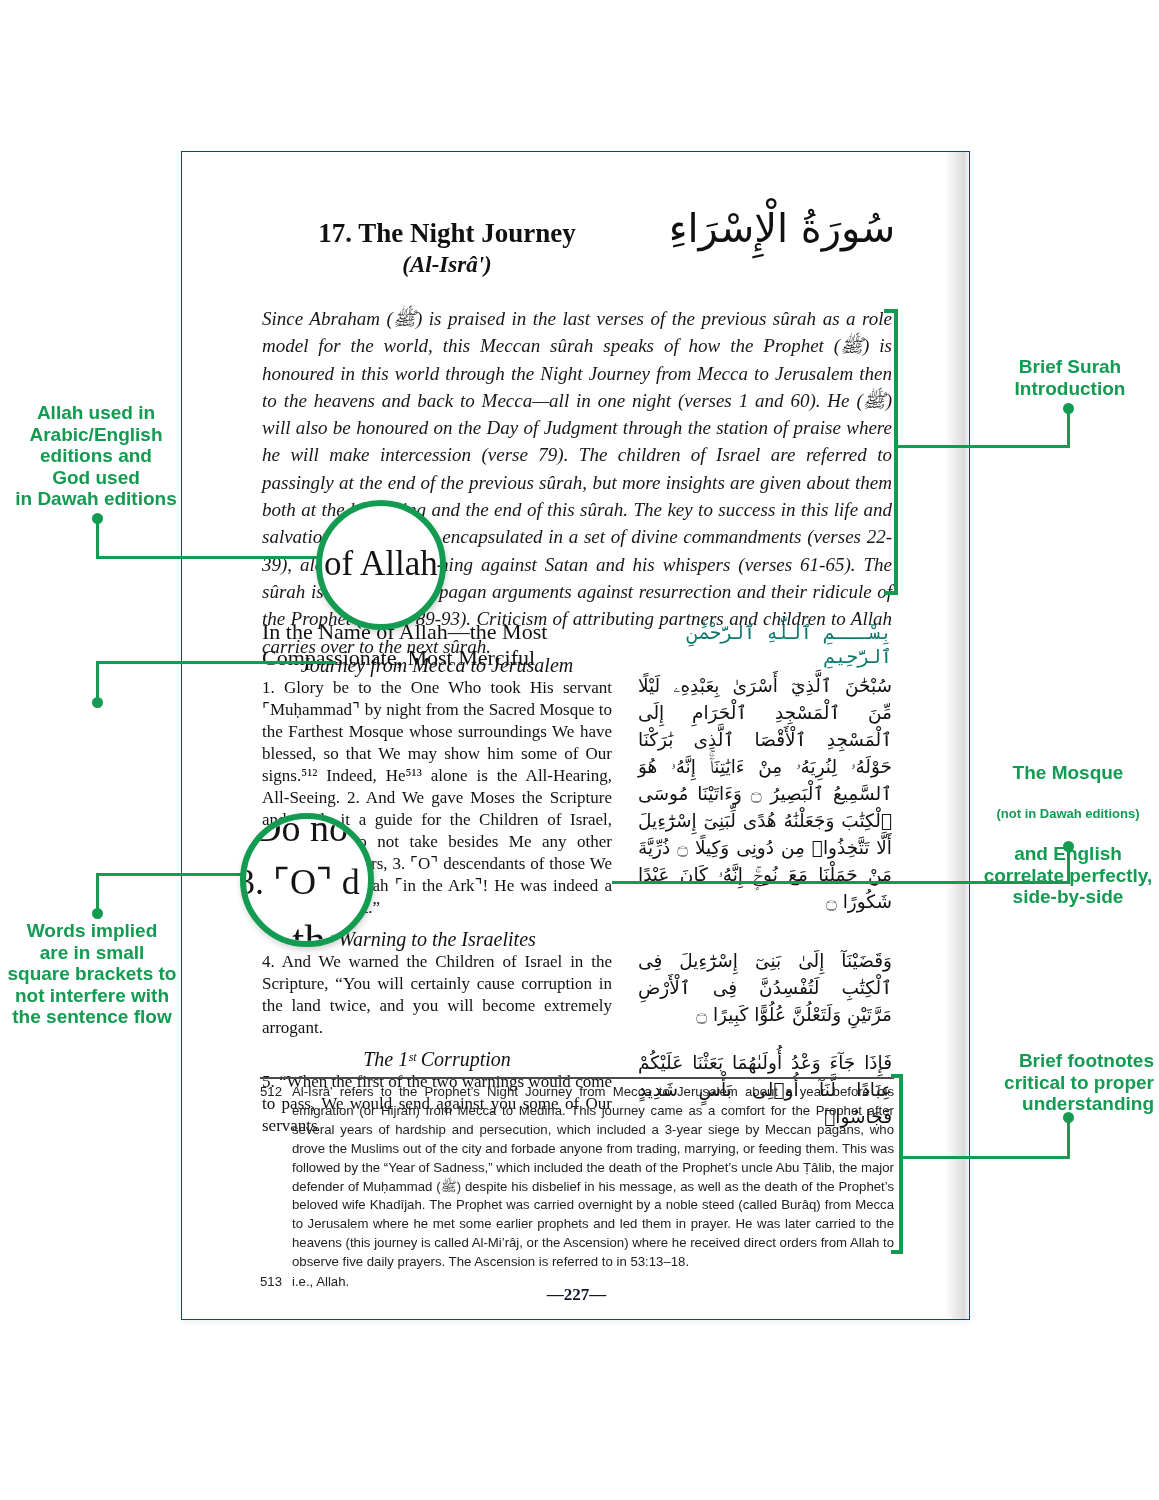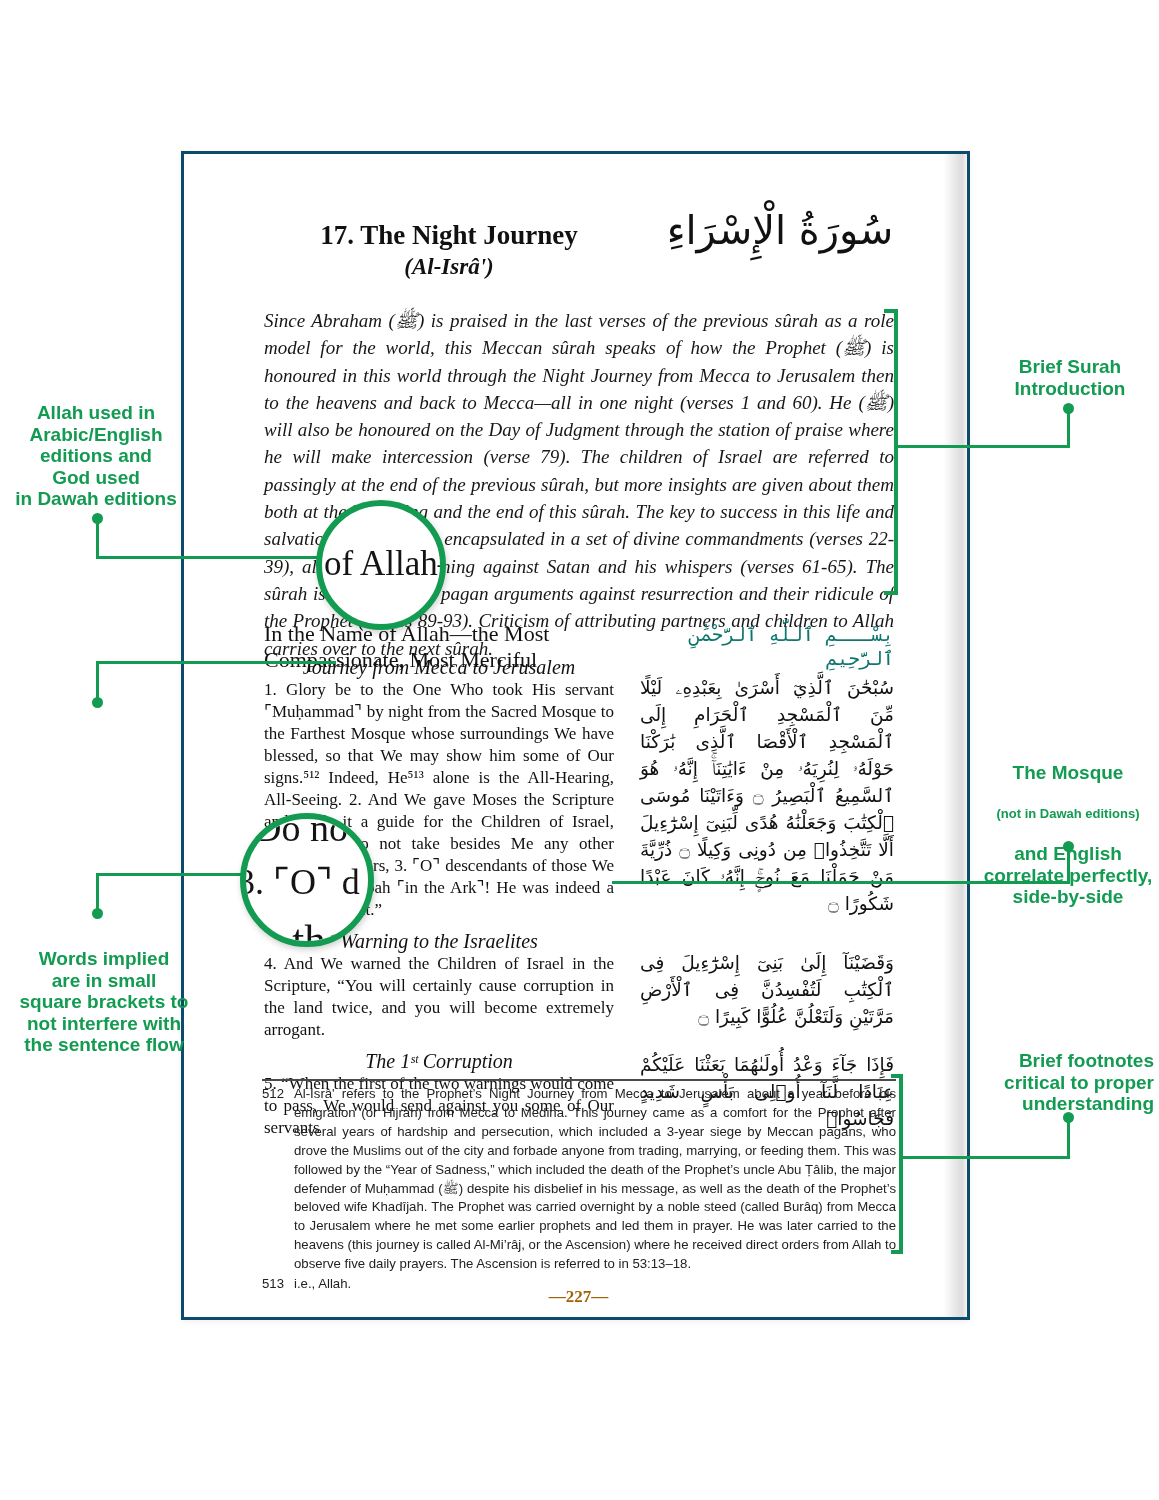--- a/index.html
+++ b/index.html
@@ -9,7 +9,7 @@
 
   
   .sheet { position: absolute; left: 181px; top: 151px; width: 789px; height: 1169px;
-           background: #fff; border: 3px solid #0c4a6e; box-shadow: 0 2px 6px rgba(0,0,0,.06); }
+           background: #fff; border: 1px solid #0c4a6e; box-shadow: 0 2px 6px rgba(0,0,0,.06); }
   .sheet .edge-shadow { position: absolute; right: 0; top: 0; bottom: 0; width: 24px;
            background: linear-gradient(to right, rgba(0,0,0,0), rgba(0,0,0,.14) 80%, rgba(0,0,0,.04)); }
 

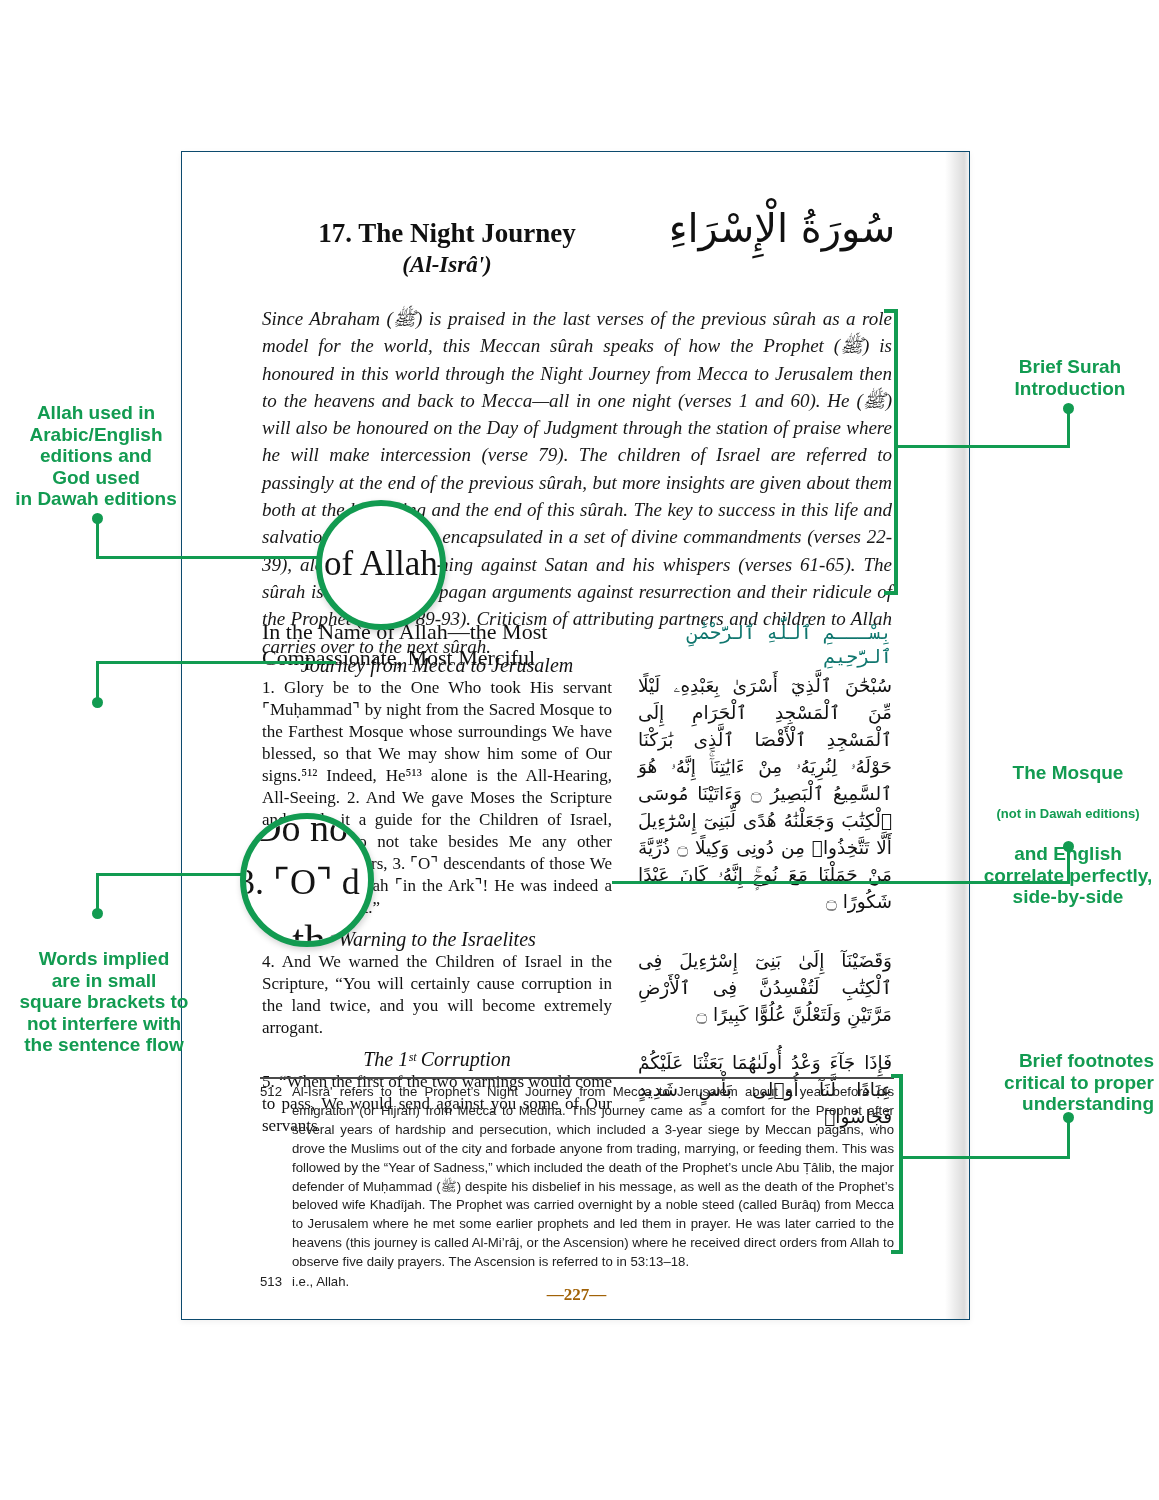--- a/index.html
+++ b/index.html
@@ -138,7 +138,7 @@
   <div class="vline" style="left:96px; top:663px; height:38px;"></div>
   <div class="hline" style="left:96px; top:661px; width:240px;"></div>
 
-  <div class="ann" style="left:16px; top:920px; width:176px;margin-top:28px;">Words implied
+  <div class="ann" style="left:4px; top:920px; width:176px;">Words implied
 are in small
 square brackets to
 not interfere with

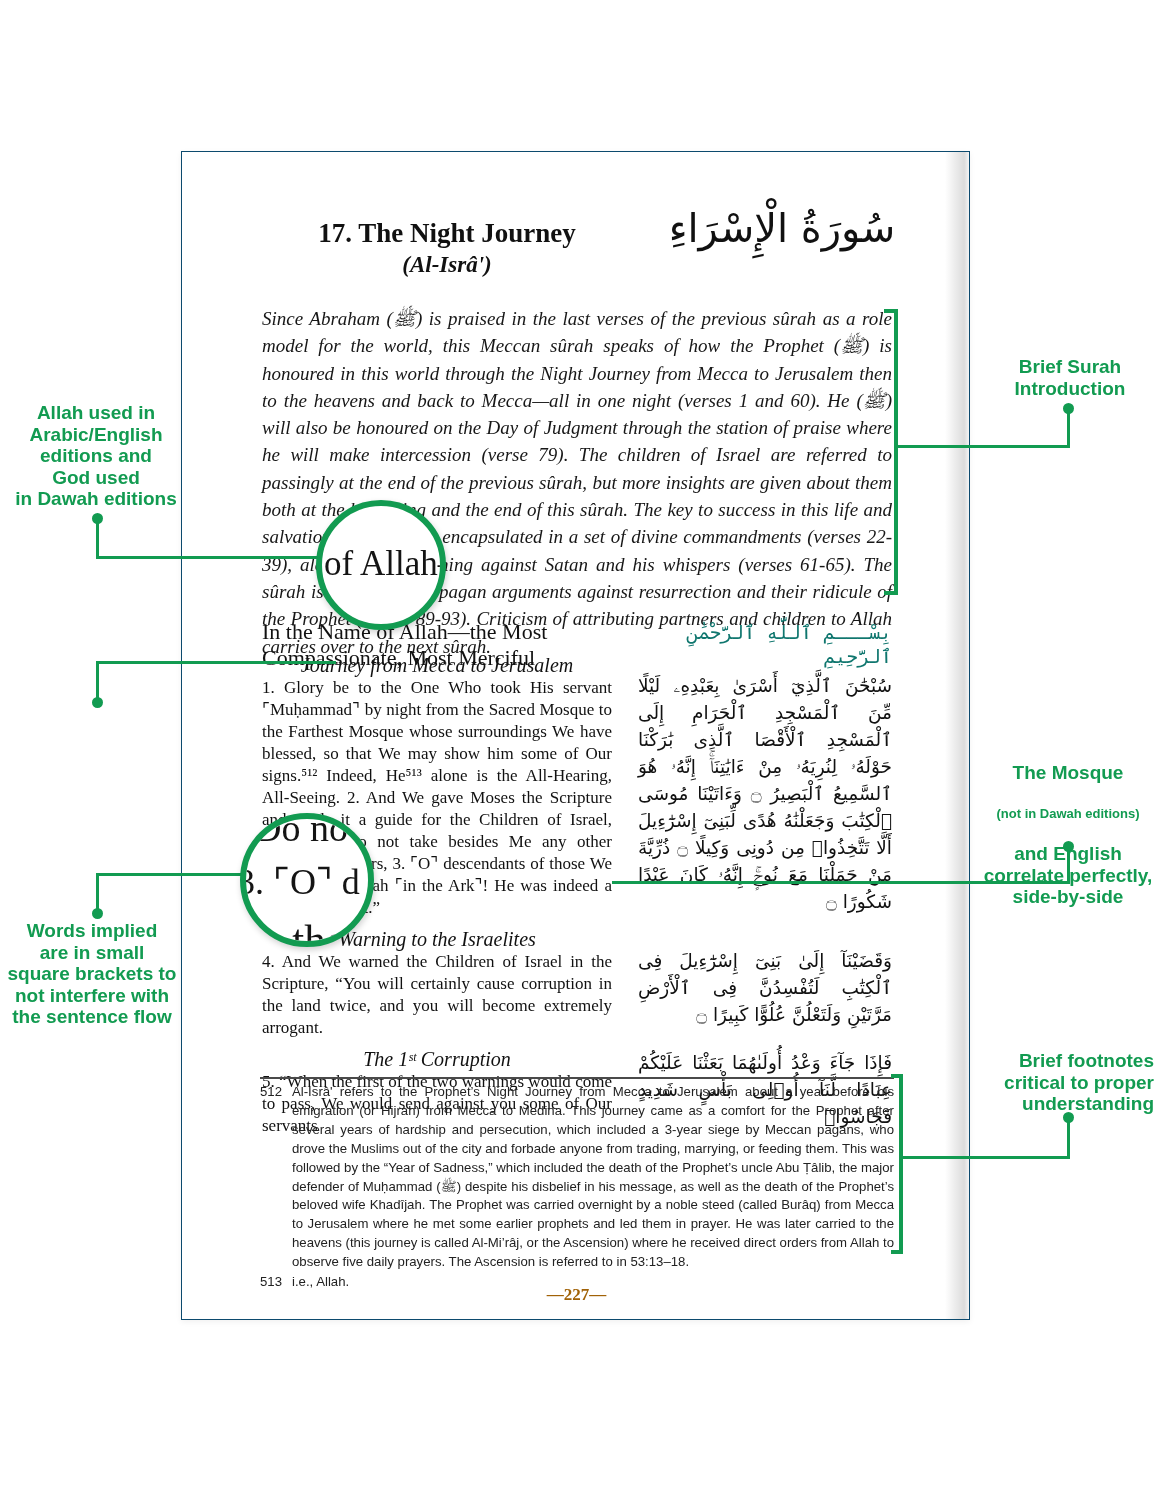--- a/index.html
+++ b/index.html
@@ -48,7 +48,7 @@
   .fn-num { position: absolute; left: 0; top: 0; }
 
   .page-number { position: absolute; left: 0; width: 789px; top: 1133px; text-align: center;
-                 font-family: "Liberation Serif", serif; font-weight: bold; font-size: 17px; color: #a16207; }
+                 font-family: "Liberation Serif", serif; font-weight: bold; font-size: 17px; color: #0f172a; }
 
   
   .ann { position: absolute; color: var(--green); font-weight: bold; font-size: 19px; line-height: 21.5px;

